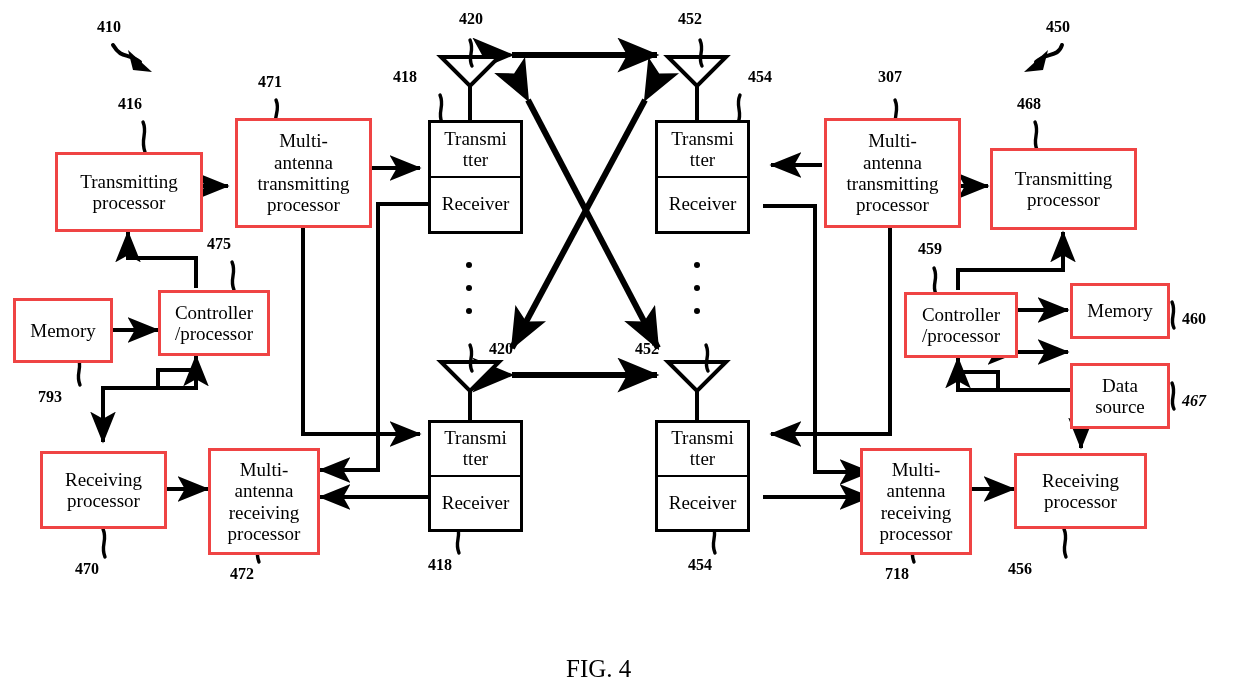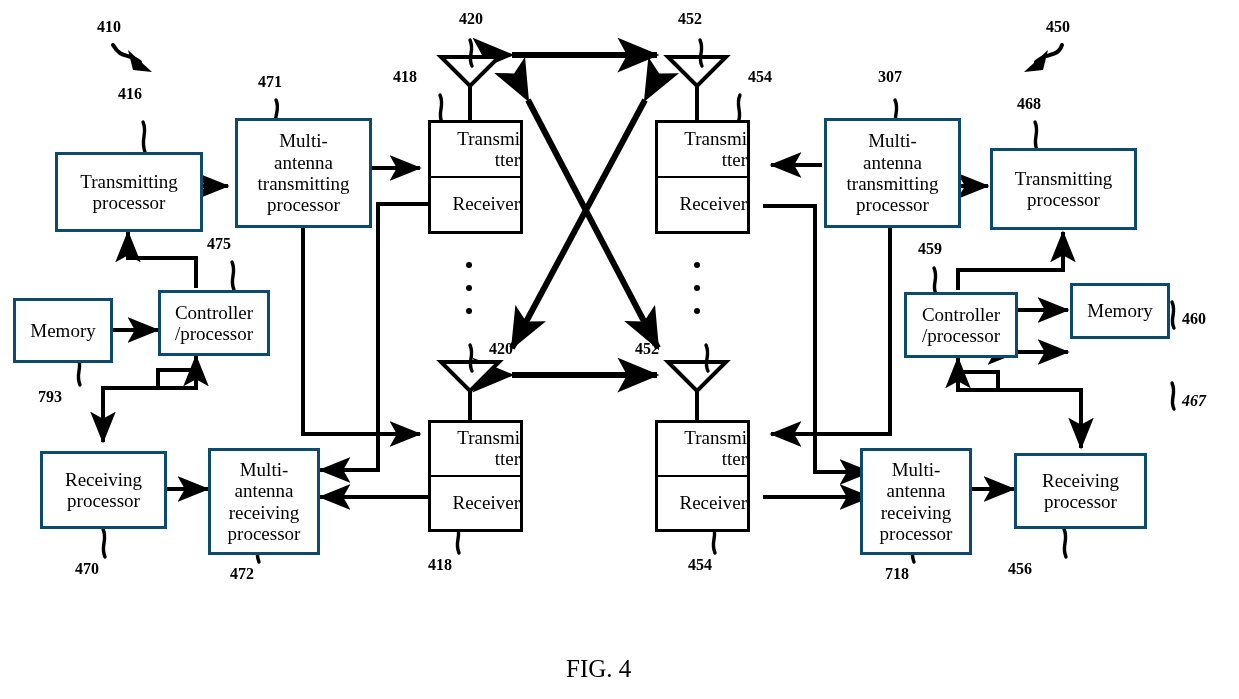--- a/index.html
+++ b/index.html
@@ -347,7 +347,7 @@
   </div>
 
   <div class="ref" style="left:97px;  top:18px;">410</div>
-  <div class="ref" style="left:118px; top:85px;">416</div>
+  <div class="ref" style="left:118px; top:95px;">416</div>
   <div class="ref" style="left:258px; top:73px;">471</div>
   <div class="ref" style="left:207px; top:235px;">475</div>
   <div class="ref" style="left:38px;  top:388px;">793</div>

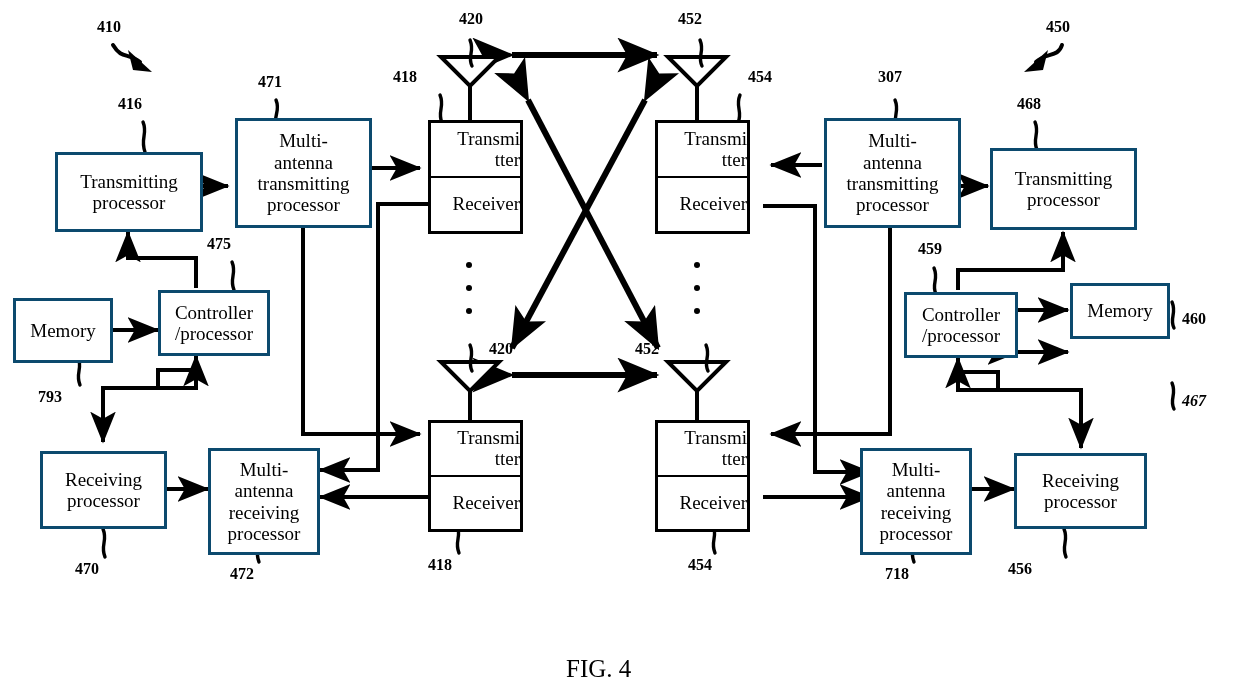--- a/index.html
+++ b/index.html
@@ -24,7 +24,7 @@
   }
   .box {
     position: absolute;
-    border: 3px solid #0c4a6e;
+    border: 3px solid #ef4444;
     background: #fff;
     box-sizing: border-box;
     display: flex;

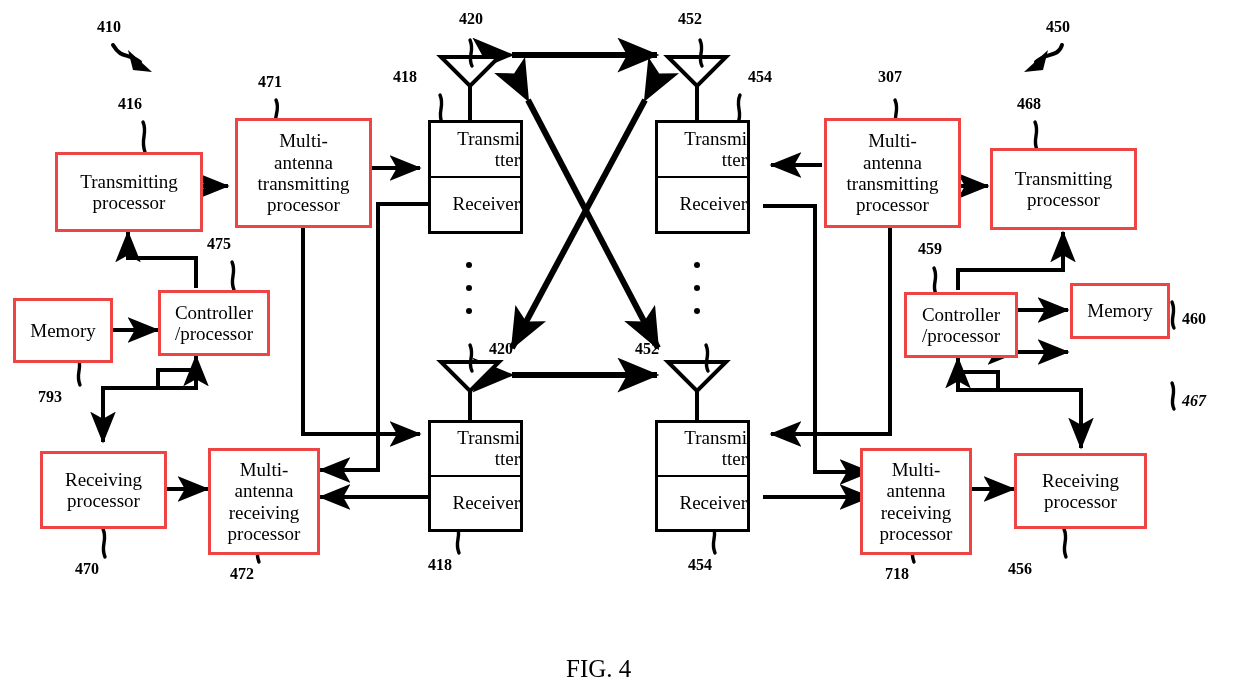--- a/index.html
+++ b/index.html
@@ -52,7 +52,7 @@
     flex: 1;
     display: flex;
     flex-direction: column;
-    align-items: flex-end;
+    align-items: center;
     justify-content: center;
     text-align: center;
     font-family: "Liberation Serif", serif;

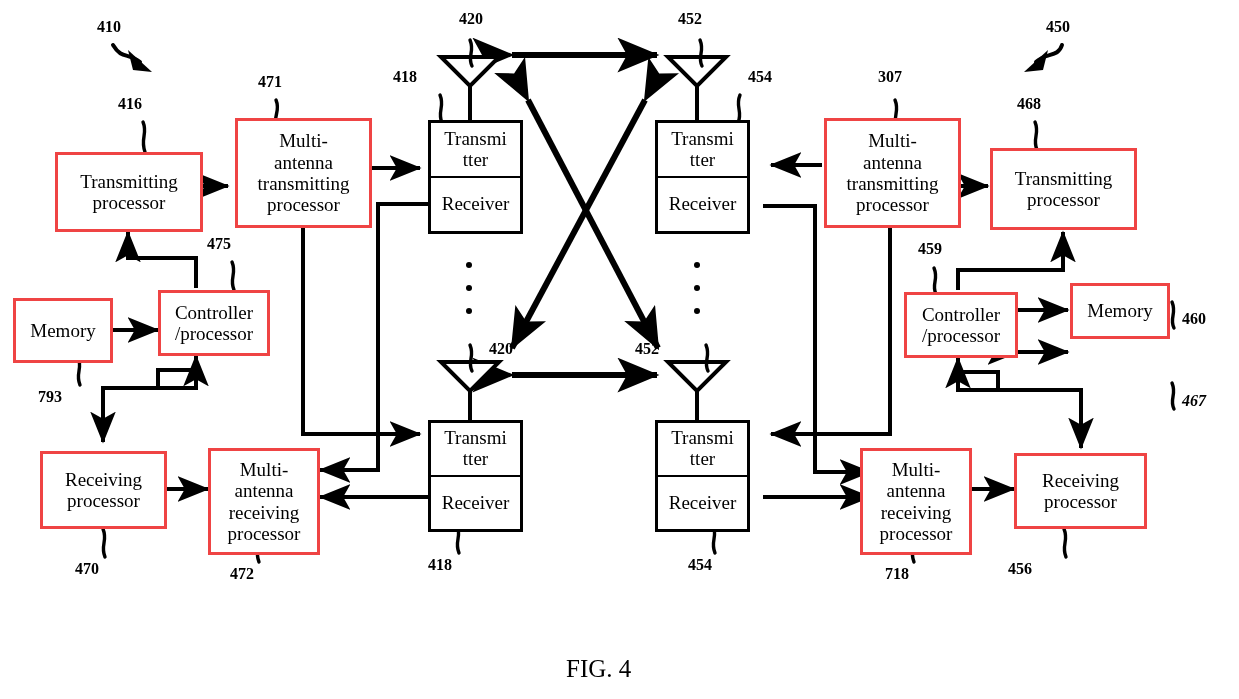--- a/index.html
+++ b/index.html
@@ -333,6 +333,10 @@
     <span>Memory</span>
   </div>
 
+  <div class="box" style="left:1070px; top:363px; width:100px; height:66px;">
+    <span>Data</span>
+    <span>source</span>
+  </div>
 
   <div class="box" style="left:860px; top:448px; width:112px; height:107px;">
     <span>Multi-</span>

